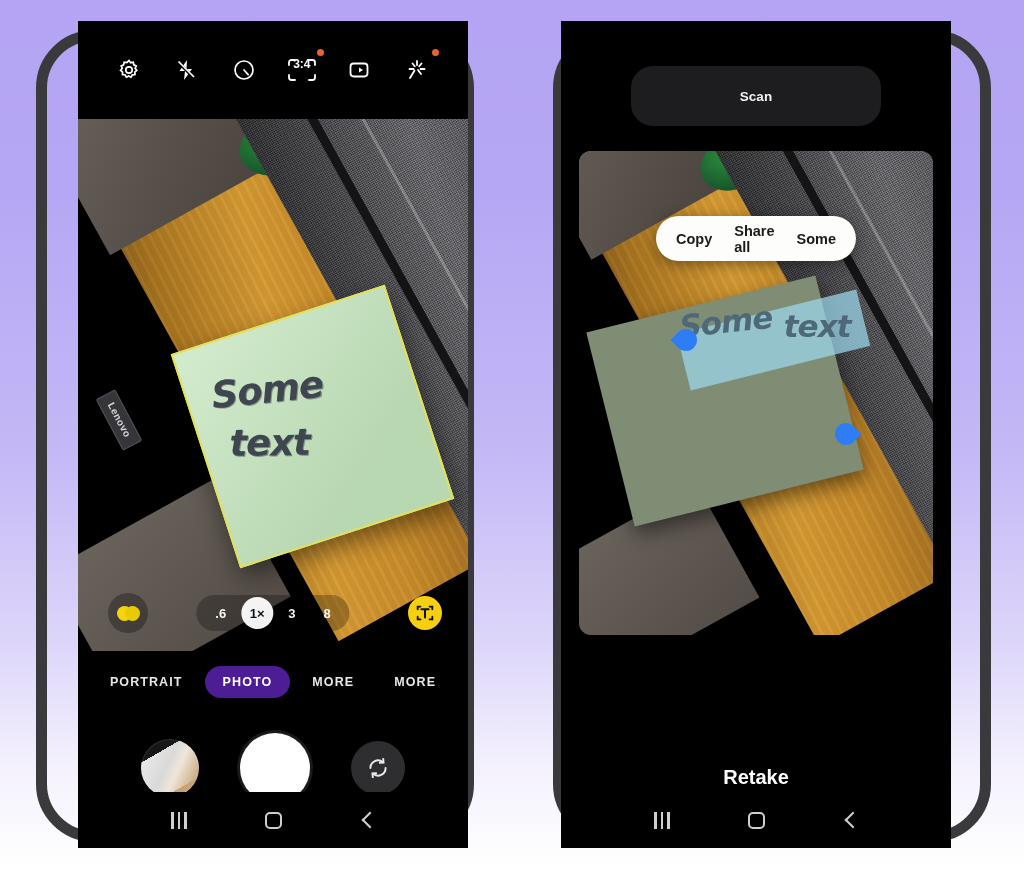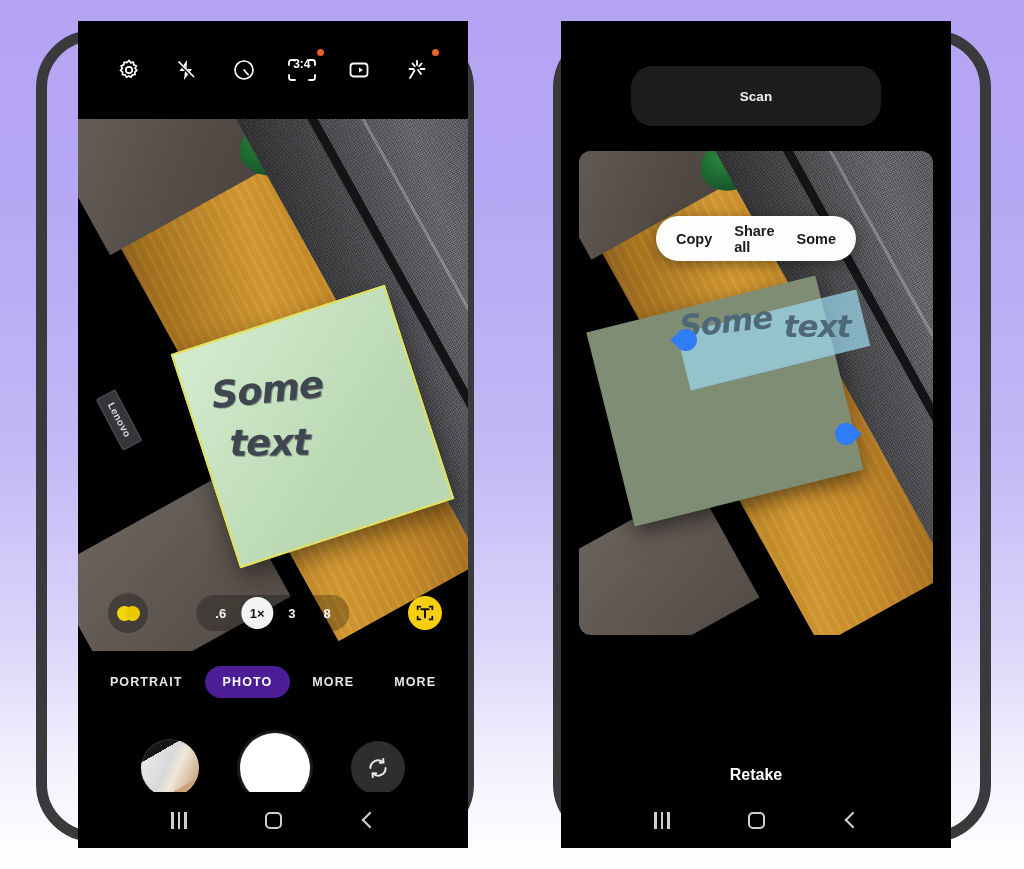--- a/index.html
+++ b/index.html
@@ -237,7 +237,7 @@
 
   .retake {
     position:absolute; left:0; top:745px; width:390px; text-align:center;
-    color:#fff; font-size:16px; font-weight:700; cursor:pointer; z-index:7;
+    color:#fff; font-size:20px; font-weight:700; cursor:pointer; z-index:7;
   }
 
   

